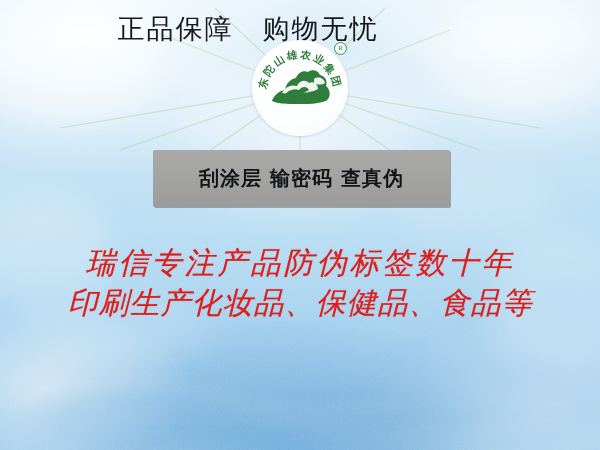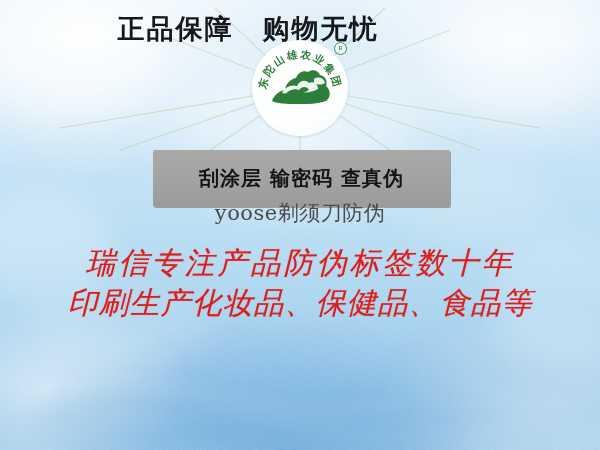--- a/index.html
+++ b/index.html
@@ -68,7 +68,7 @@
     width: 496px;
     text-align: center;
     font-family: "DejaVu Serif", "Liberation Serif", serif;
-    font-weight: 700;
+    font-weight: 400;
     font-size: 27px;
     letter-spacing: 2px;
     color: #15181c;

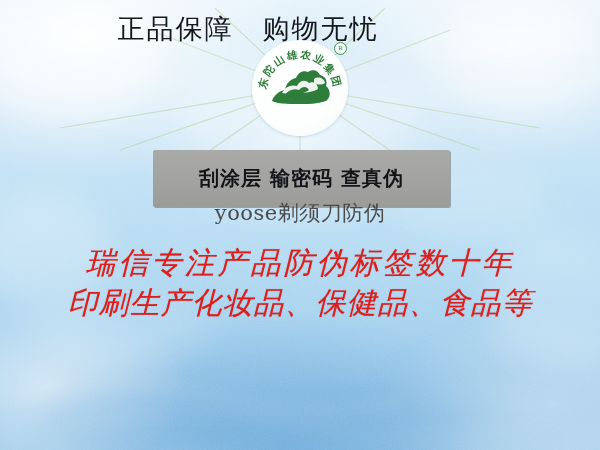--- a/index.html
+++ b/index.html
@@ -263,7 +263,6 @@
     <span class="banner-text">刮涂层 输密码 查真伪</span>
   </div>
 
-  <div class="product-line">yoose剃须刀防伪</div>
 
   <div class="red-block">
     <div class="red-line l1">瑞信专注产品防伪标签数十年</div>

